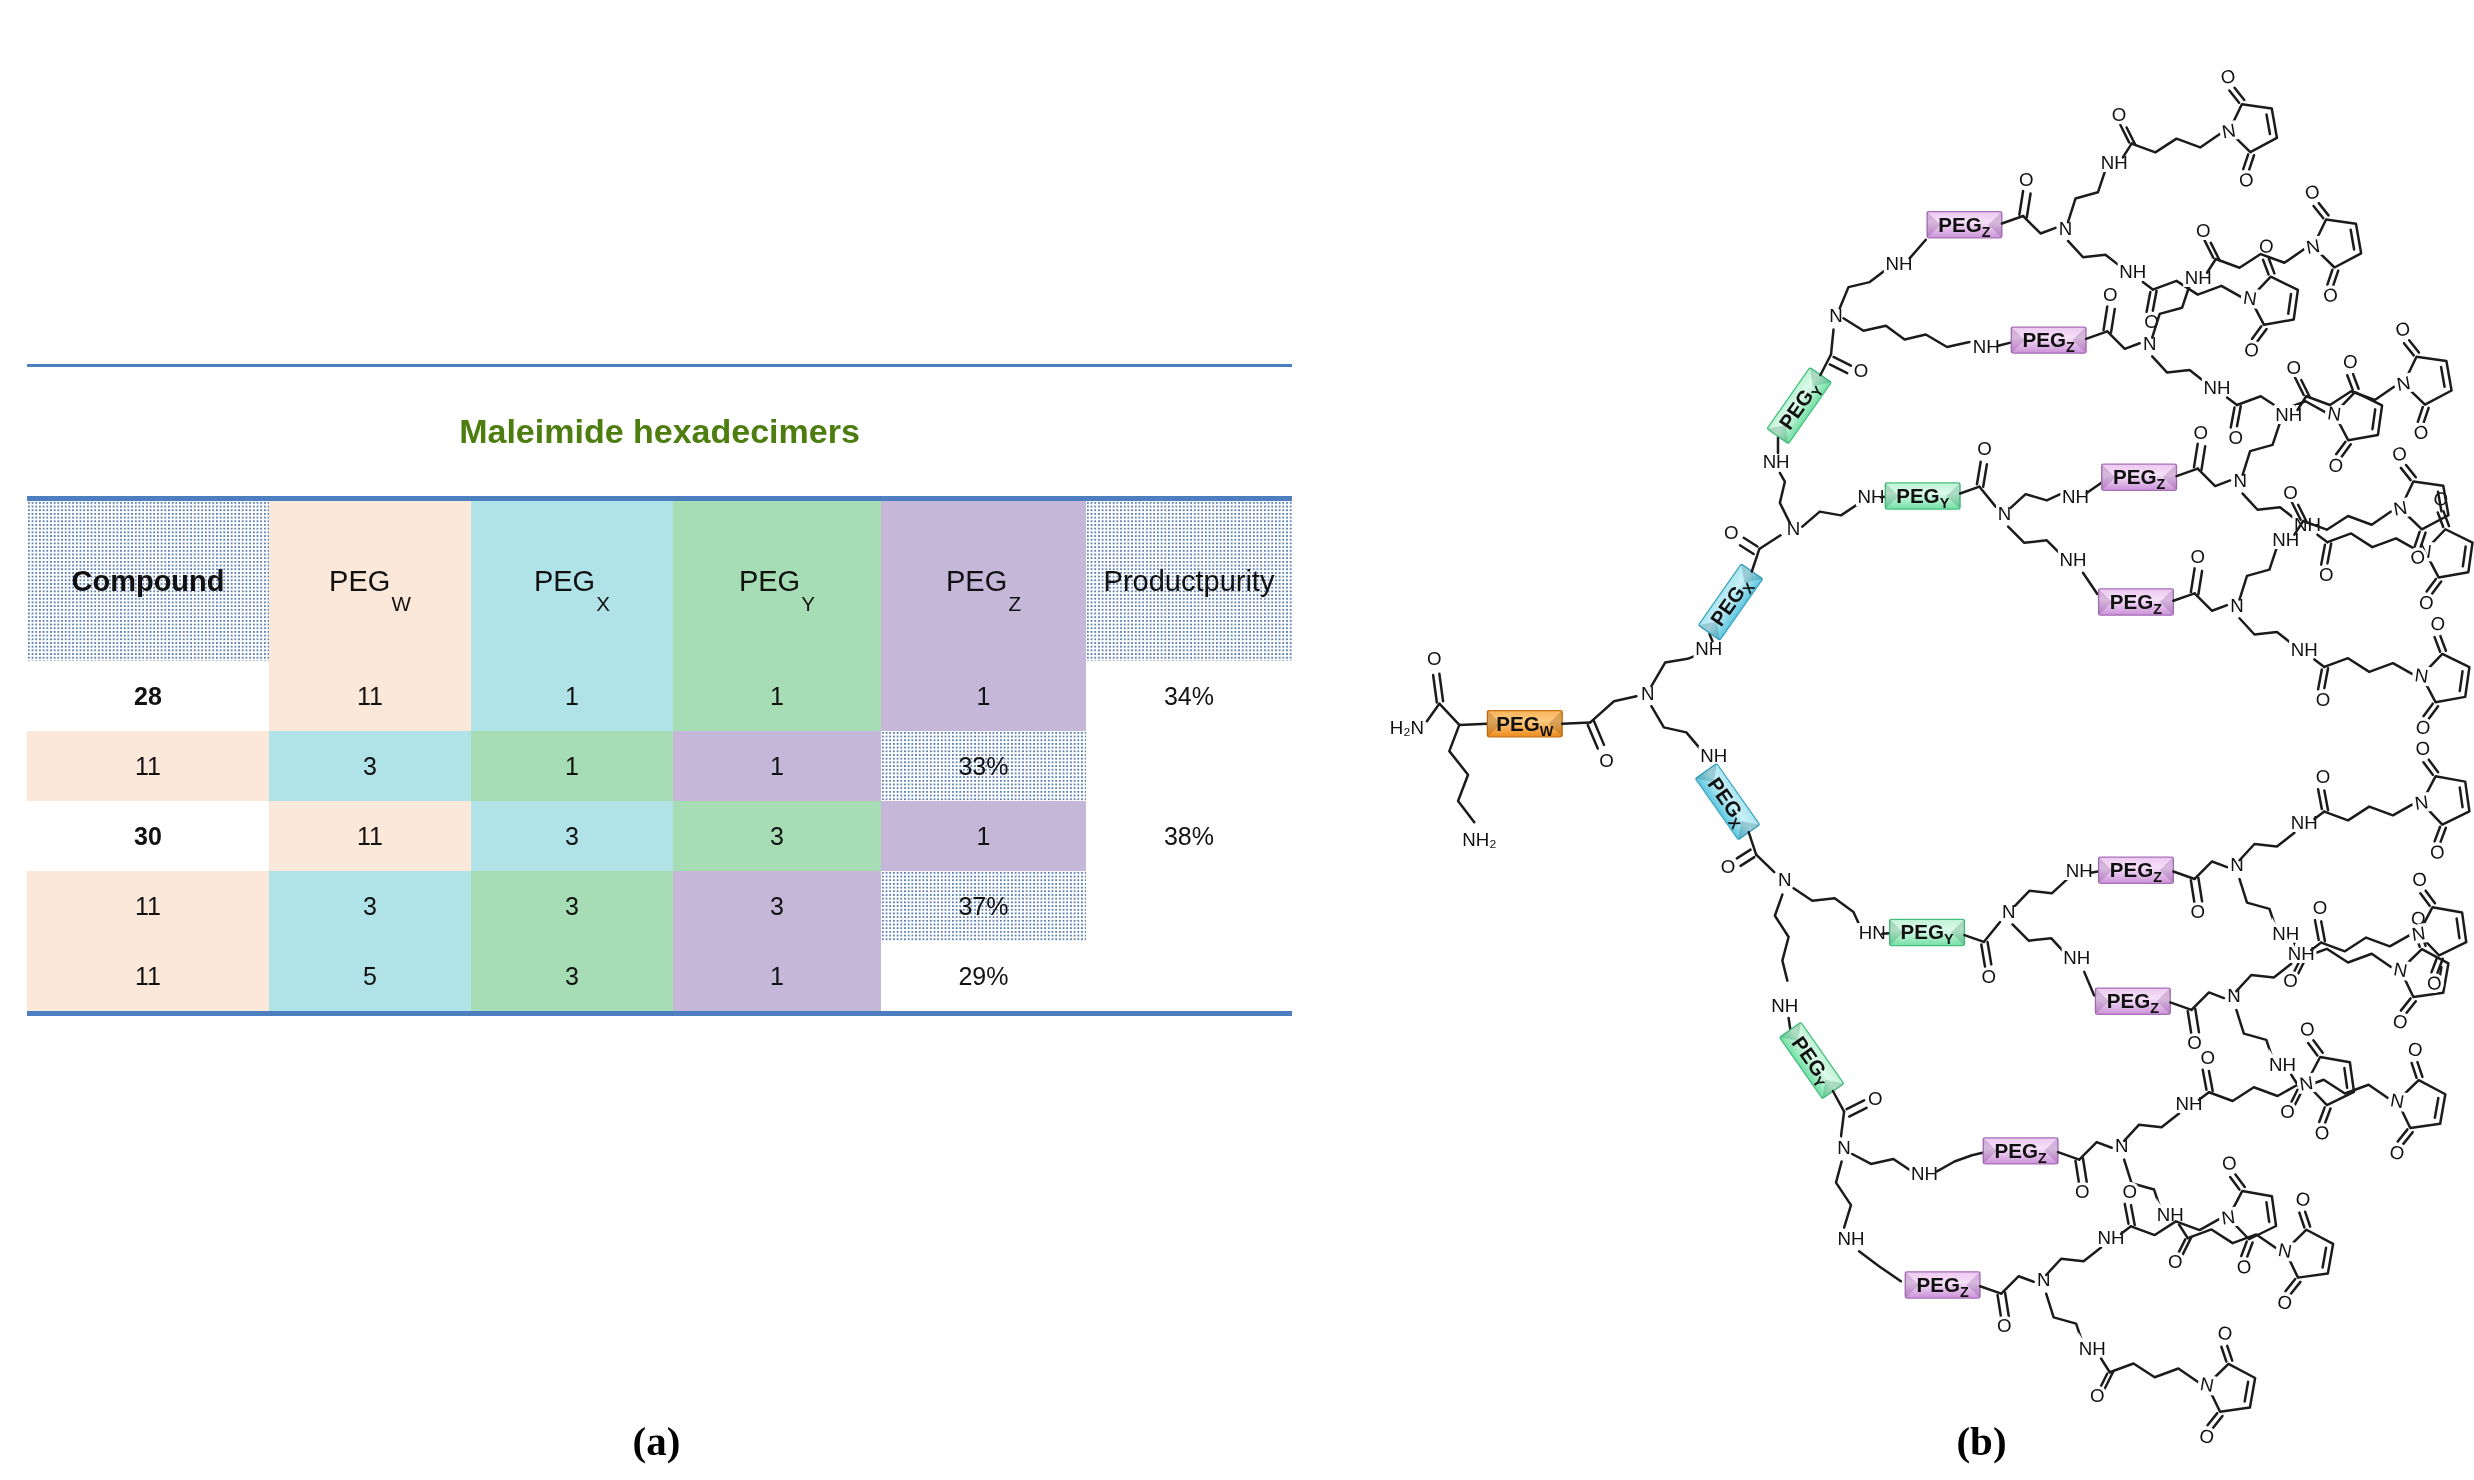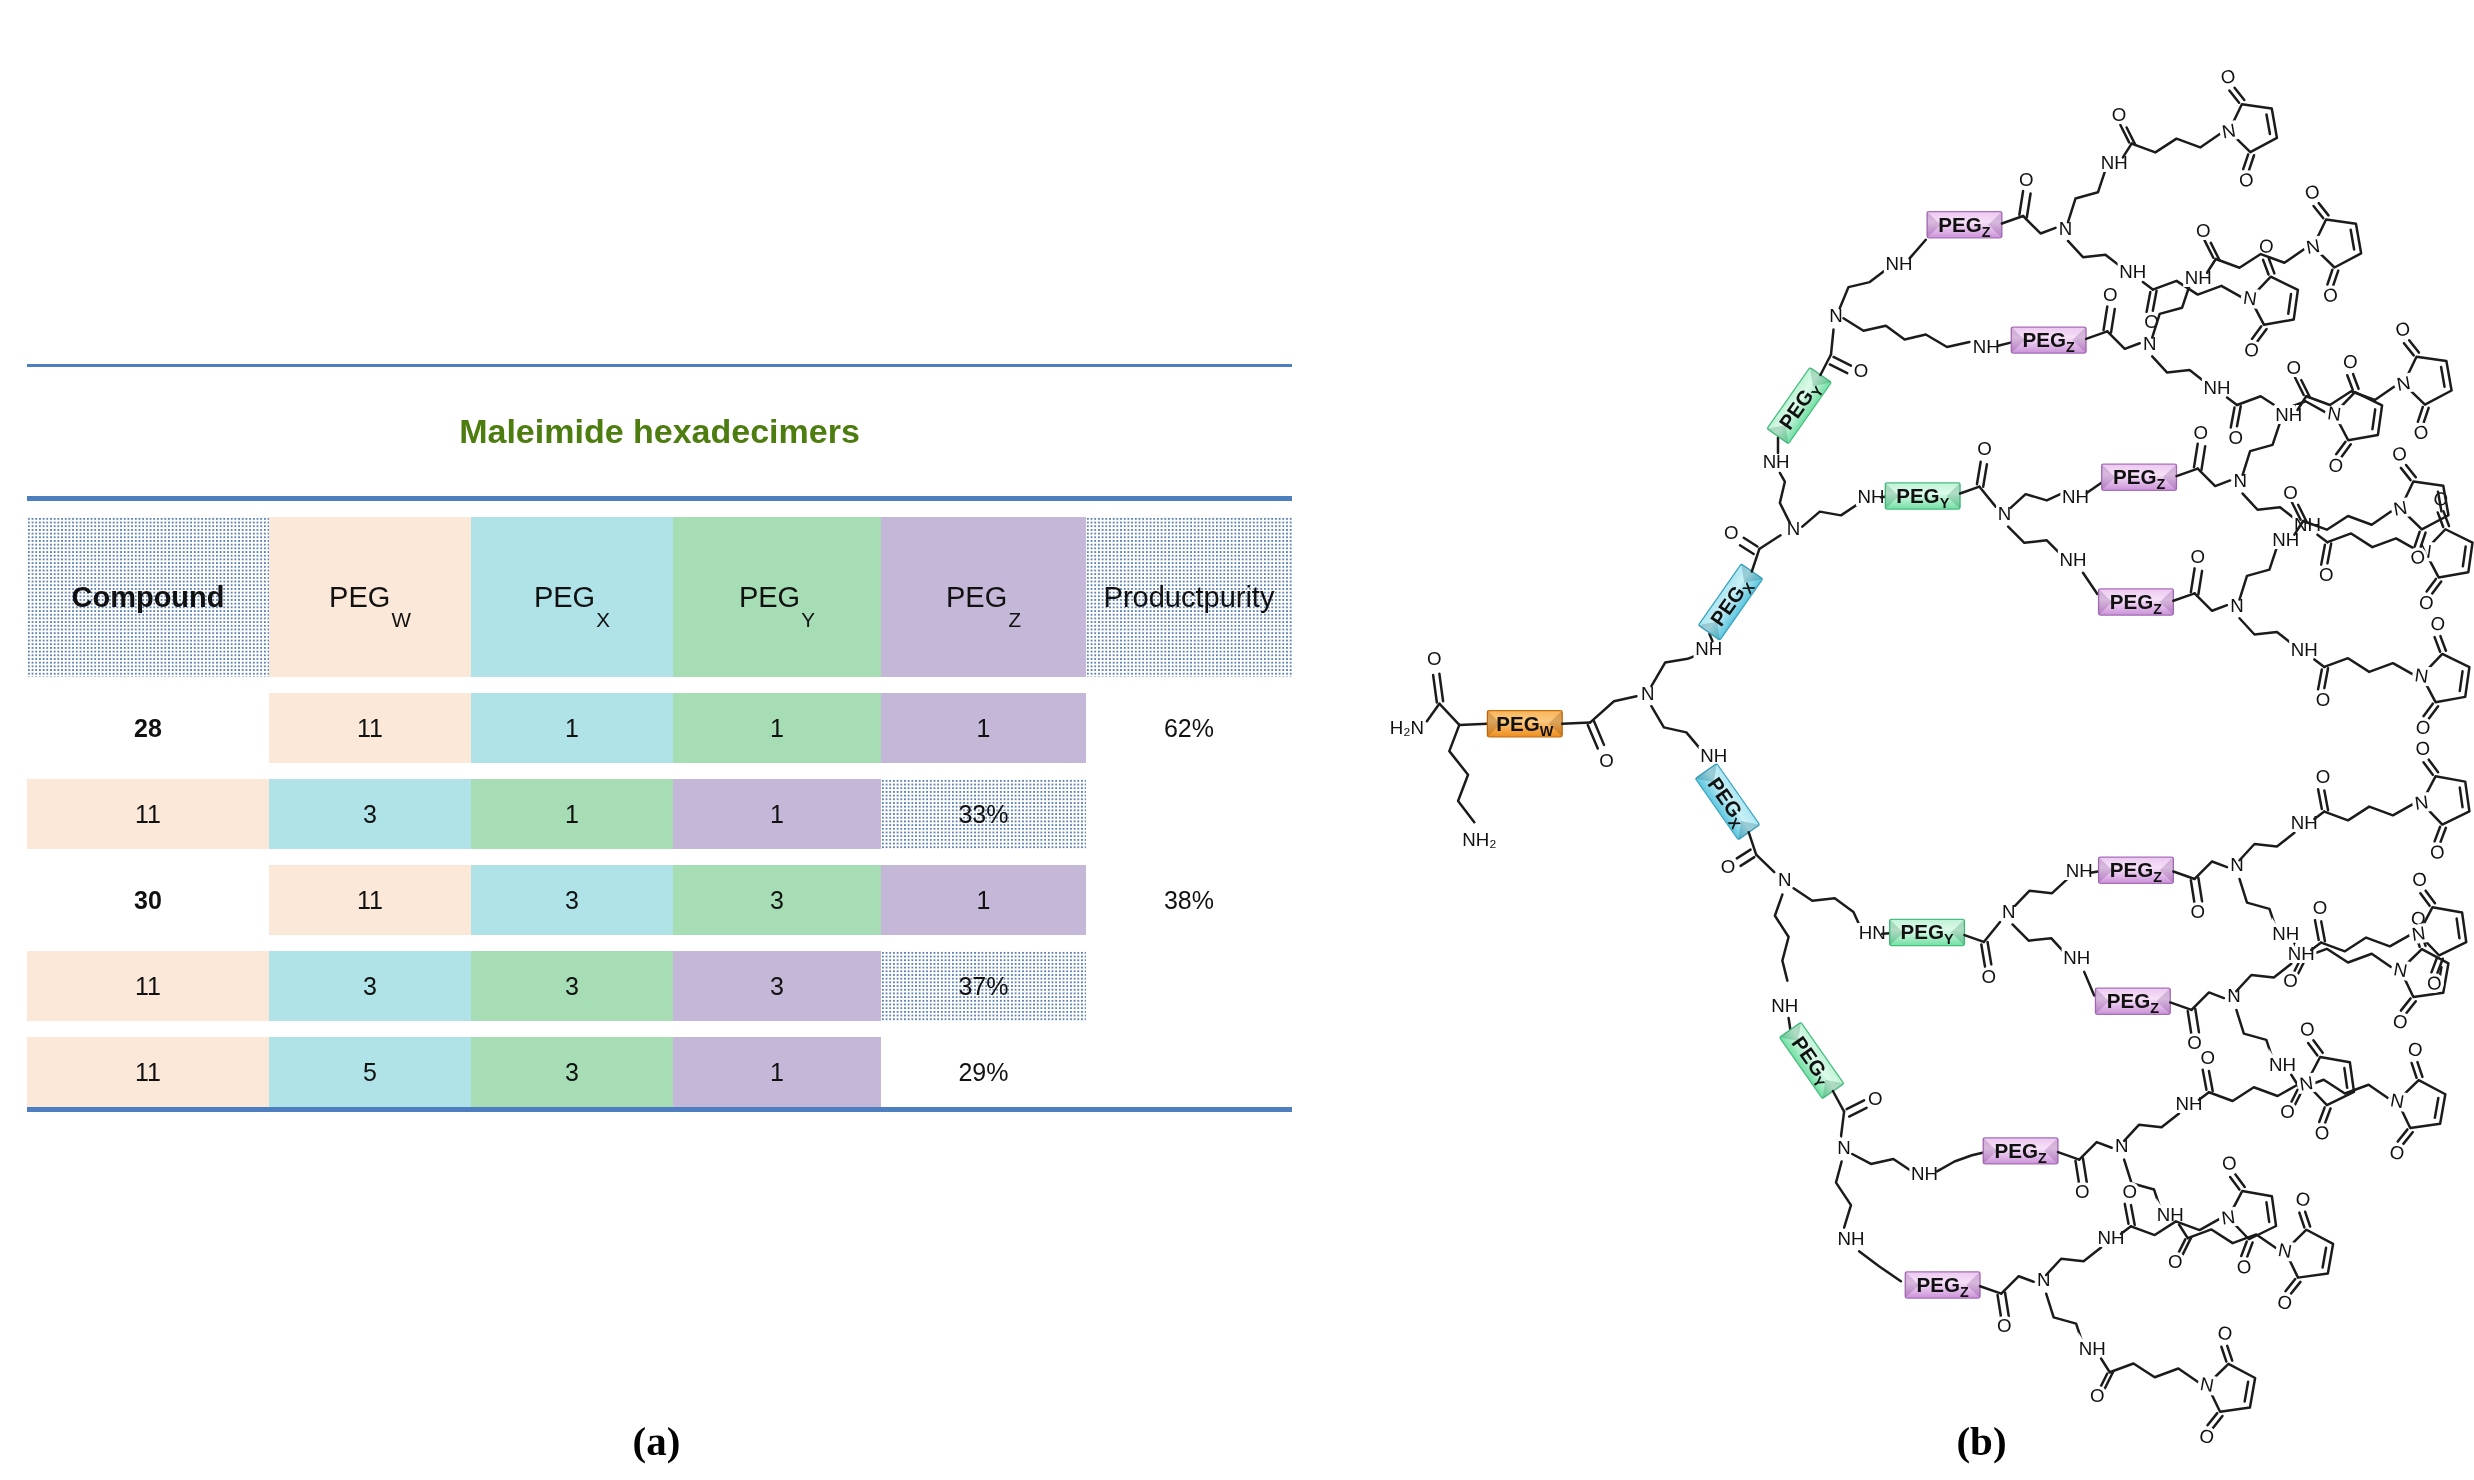--- a/index.html
+++ b/index.html
@@ -10,7 +10,7 @@
   #tbl-title{left:27px;top:412px;width:1265px;text-align:center;font-size:34px;
     font-weight:bold;color:#4d7c0f;letter-spacing:0px;}
   #tableA{left:27px;top:496px;width:1265px;border-top:5.6px solid #4d7ebf;border-bottom:5.6px solid #4d7ebf;}
-  .trow{display:grid;grid-template-columns:242px 202px 202px 208px 205px 206px;margin-top:16px;}
+  .trow{display:grid;grid-template-columns:242px 202px 202px 208px 205px 206px;}
   .hrow{height:160px;}
   .drow{height:70px;}
   .cell{display:flex;align-items:center;justify-content:center;font-size:25px;color:#111;}

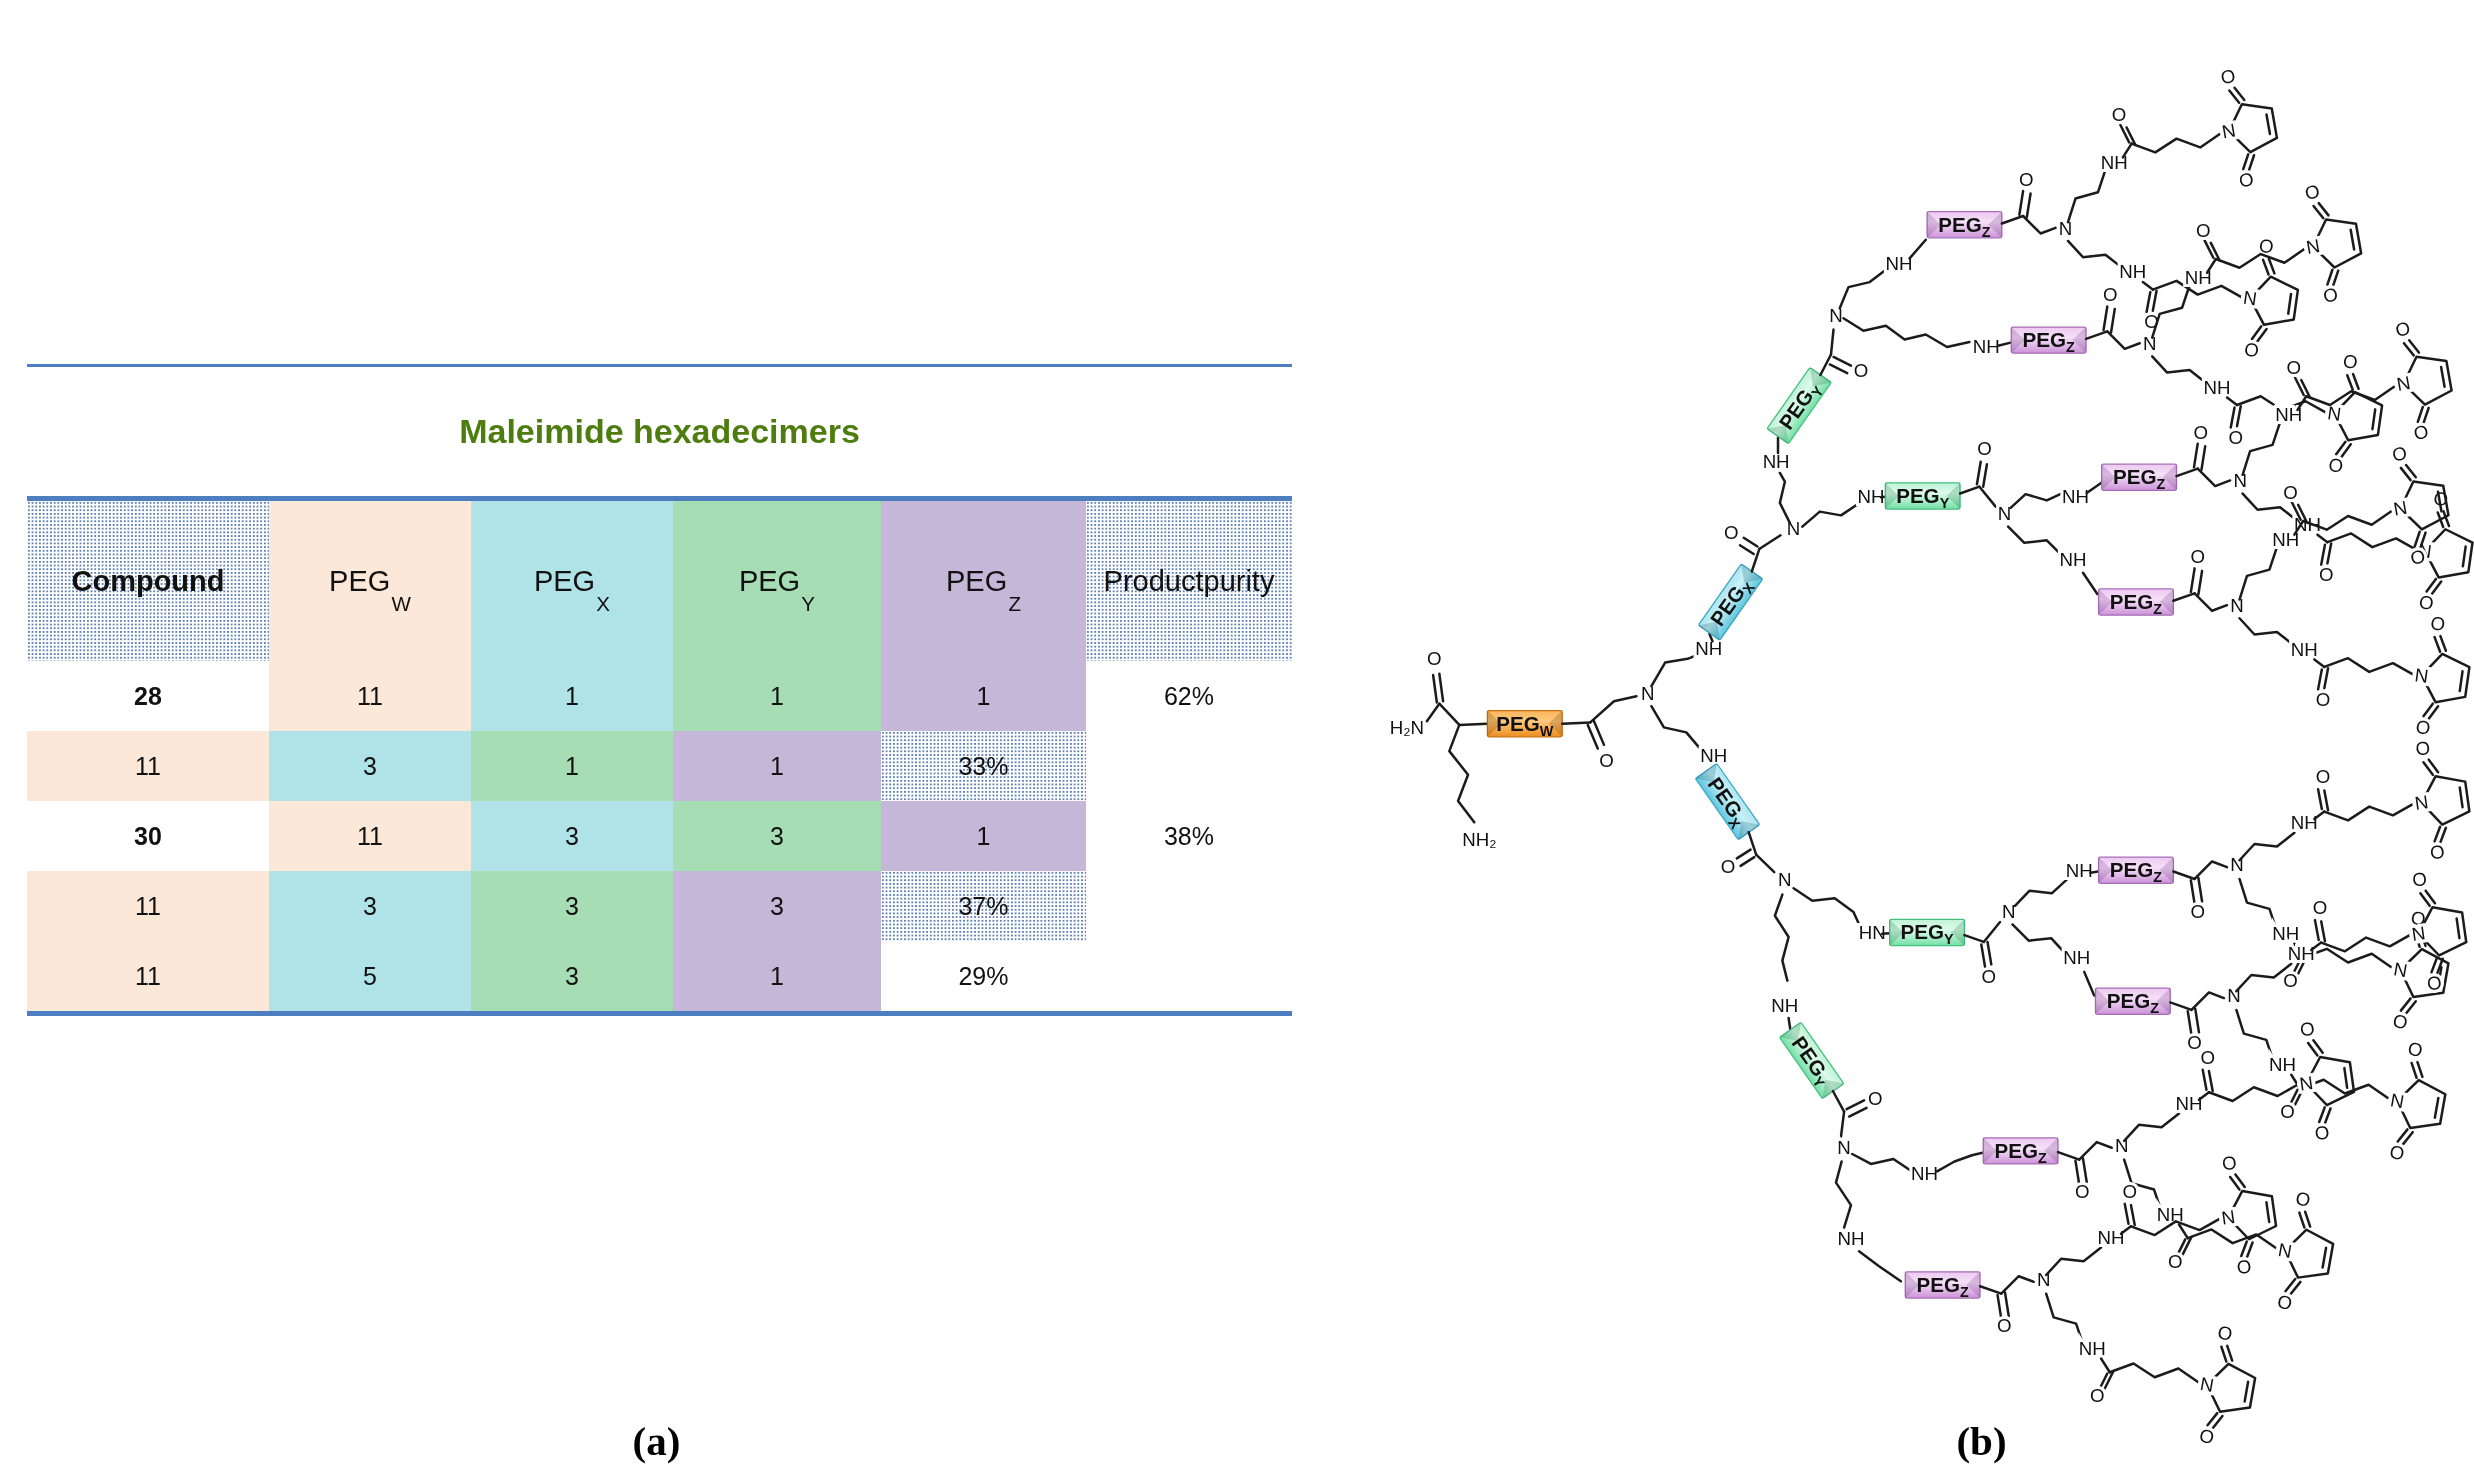--- a/index.html
+++ b/index.html
@@ -69,7 +69,7 @@
     <div class="cell cx">1</div>
     <div class="cell cy">1</div>
     <div class="cell cz">1</div>
-    <div class="cell">62%</div>
+    <div class="cell">34%</div>
   </div>
   <div class="trow drow">
     <div class="cell cw">11</div>

